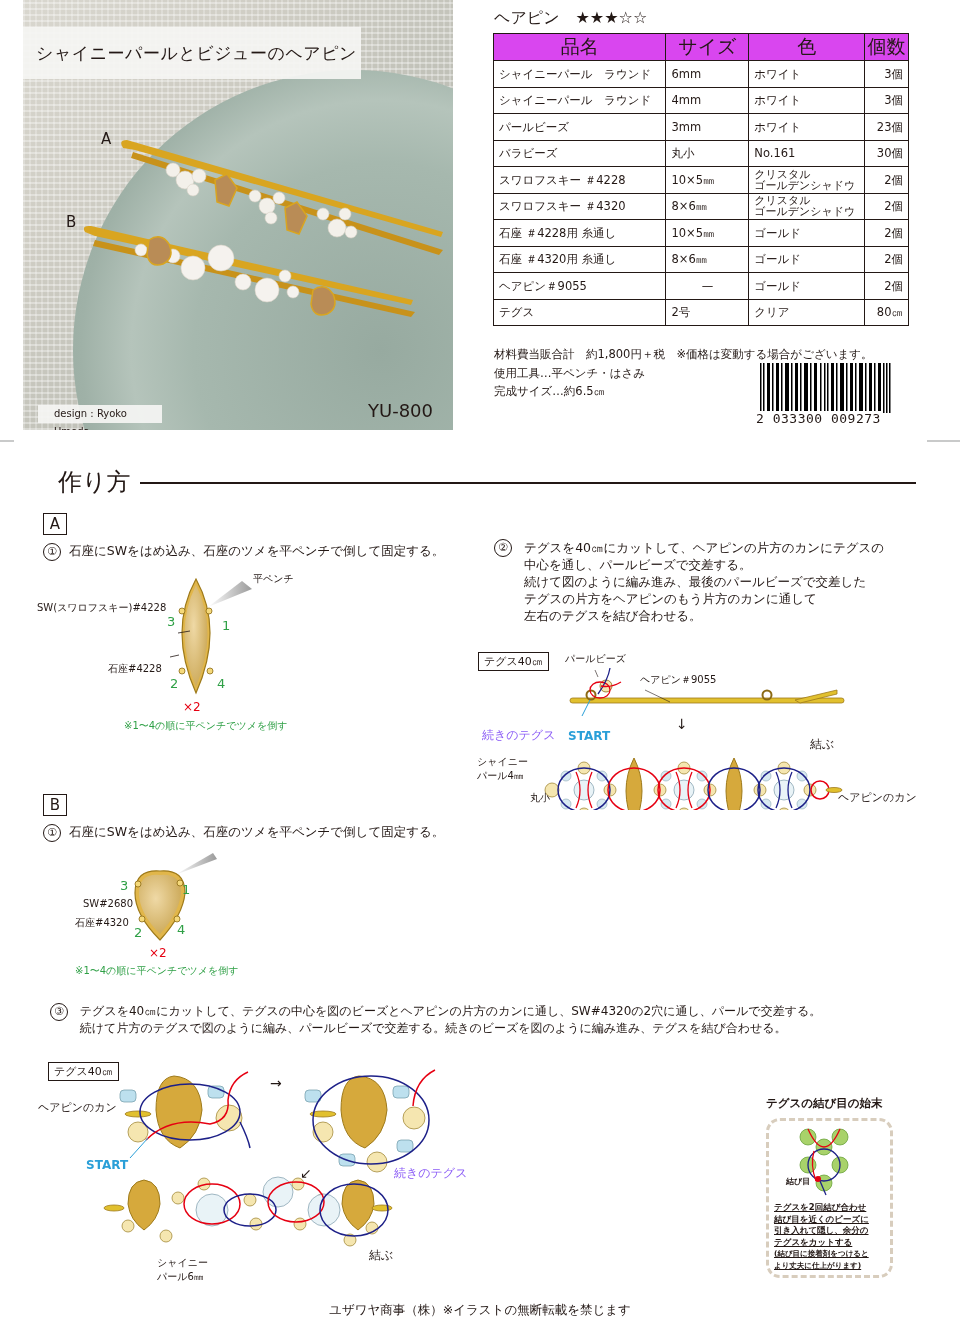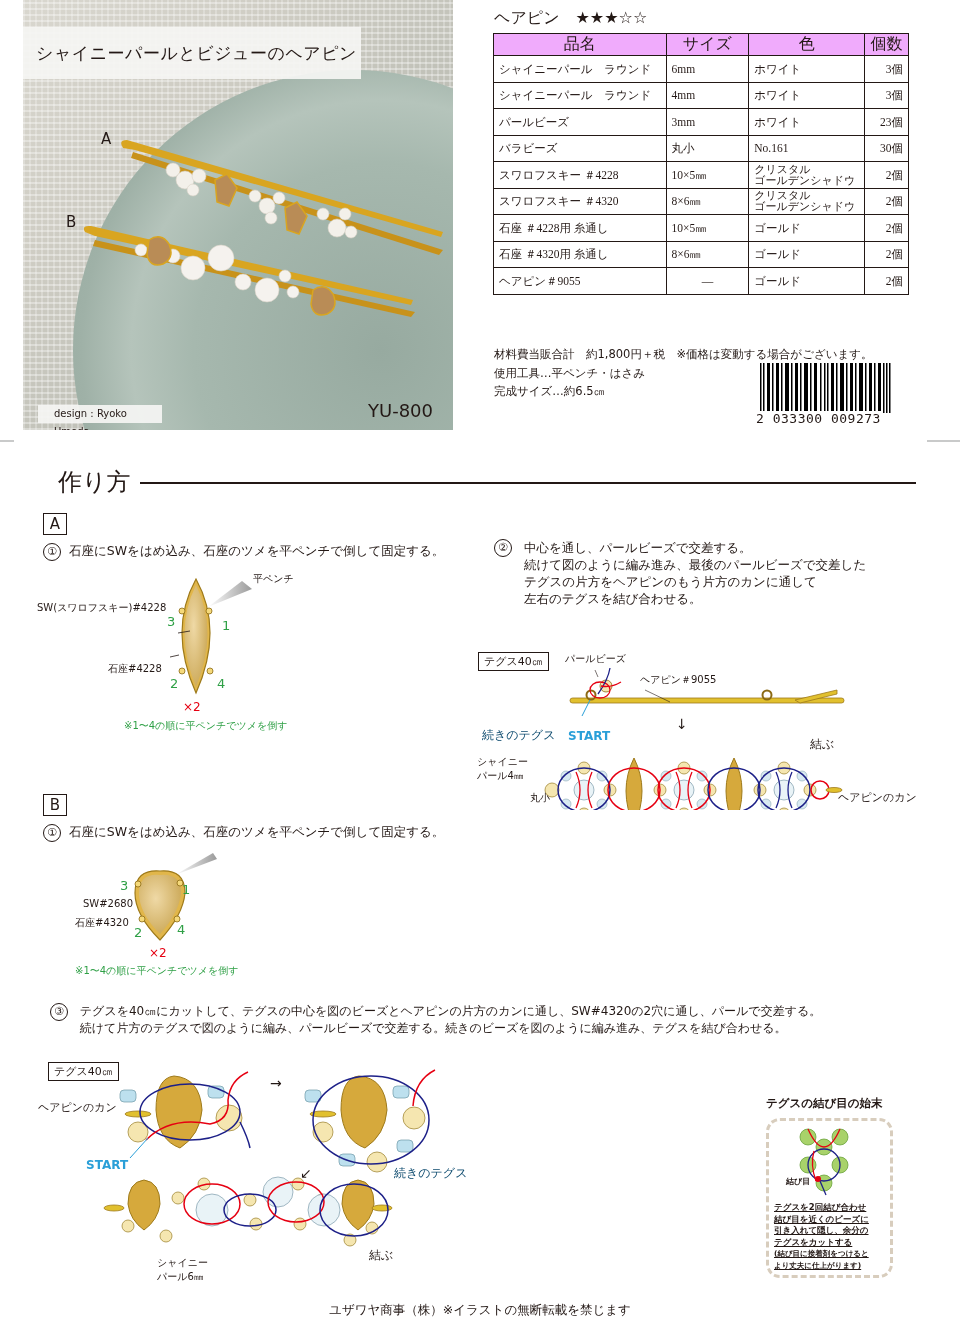--- a/index.html
+++ b/index.html
@@ -24,7 +24,7 @@
   
   .spec-title { left: 494px; top: 8px; font-size: 16px; color: #231815; }
   table.parts { position: absolute; left: 493px; top: 33px; width: 416px; border-collapse: collapse; font-size: 11.5px; }
-  table.parts th { background: #f0abfc; font-weight: normal; height: 15px; border: 1.5px solid #231815; font-size: 16px; }
+  table.parts th { background: #d946ef; font-weight: normal; height: 15px; border: 1.5px solid #231815; font-size: 19px; }
   table.parts td { border: 1.5px solid #231815; height: 26.5px; padding: 0 5px; vertical-align: middle; line-height: 12px; font-family: Liberation Serif, serif; }
   table.parts td.num { text-align: right; }
   table.parts td.center { text-align: center; }

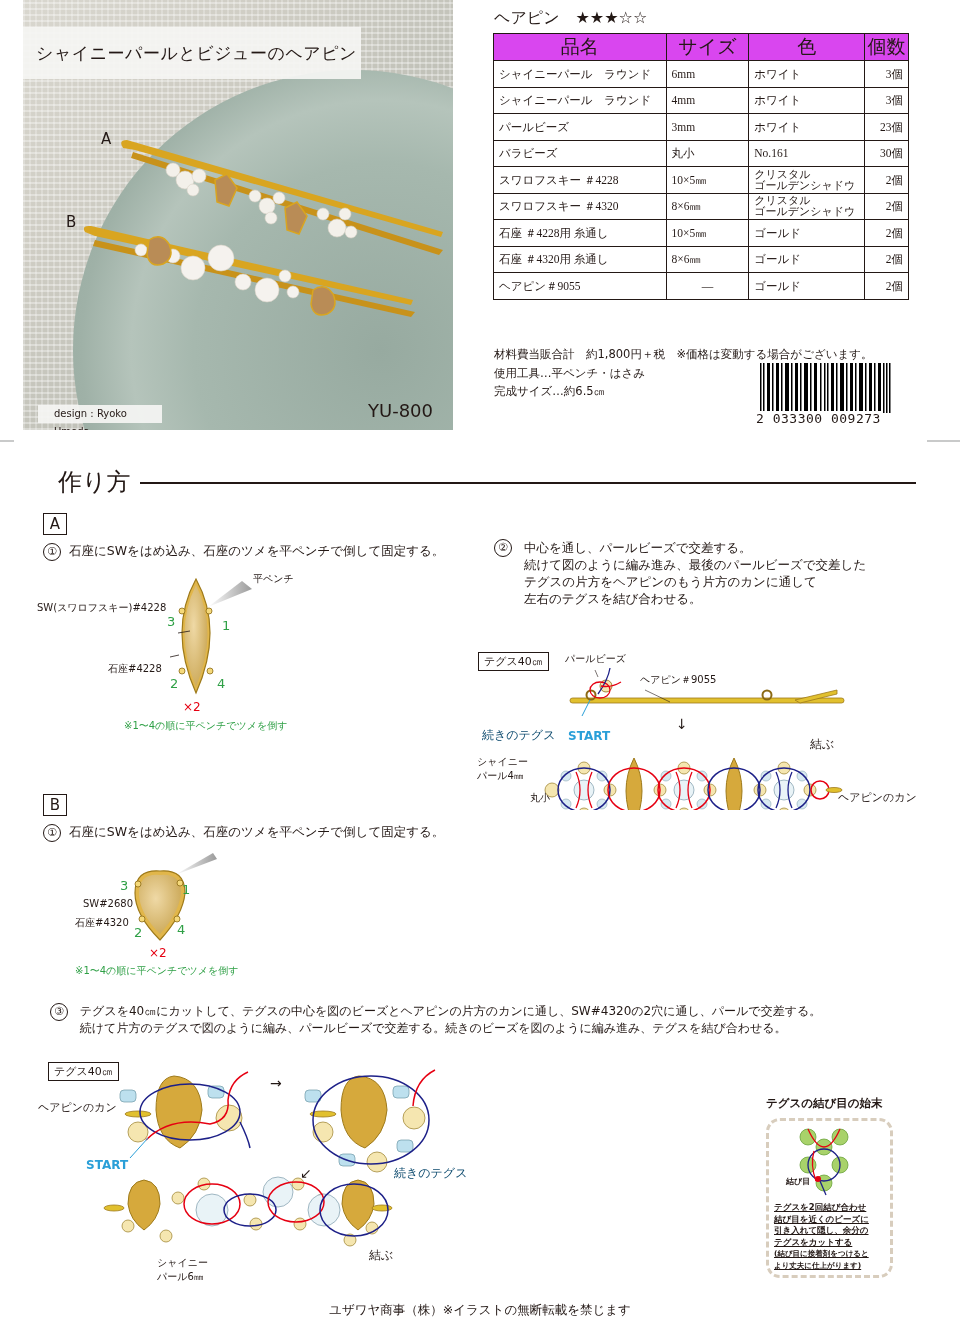--- a/index.html
+++ b/index.html
@@ -25,7 +25,7 @@
   .spec-title { left: 494px; top: 8px; font-size: 16px; color: #231815; }
   table.parts { position: absolute; left: 493px; top: 33px; width: 416px; border-collapse: collapse; font-size: 11.5px; }
   table.parts th { background: #d946ef; font-weight: normal; height: 15px; border: 1.5px solid #231815; font-size: 19px; }
-  table.parts td { border: 1.5px solid #231815; height: 26.5px; padding: 0 5px; vertical-align: middle; line-height: 12px; font-family: Liberation Serif, serif; }
+  table.parts td { border: 1.5px solid #231815; height: 26.5px; padding: 0 5px; vertical-align: middle; line-height: 12px; }
   table.parts td.num { text-align: right; }
   table.parts td.center { text-align: center; }
   .notes { left: 494px; top: 345px; font-size: 11.5px; line-height: 18.5px; }

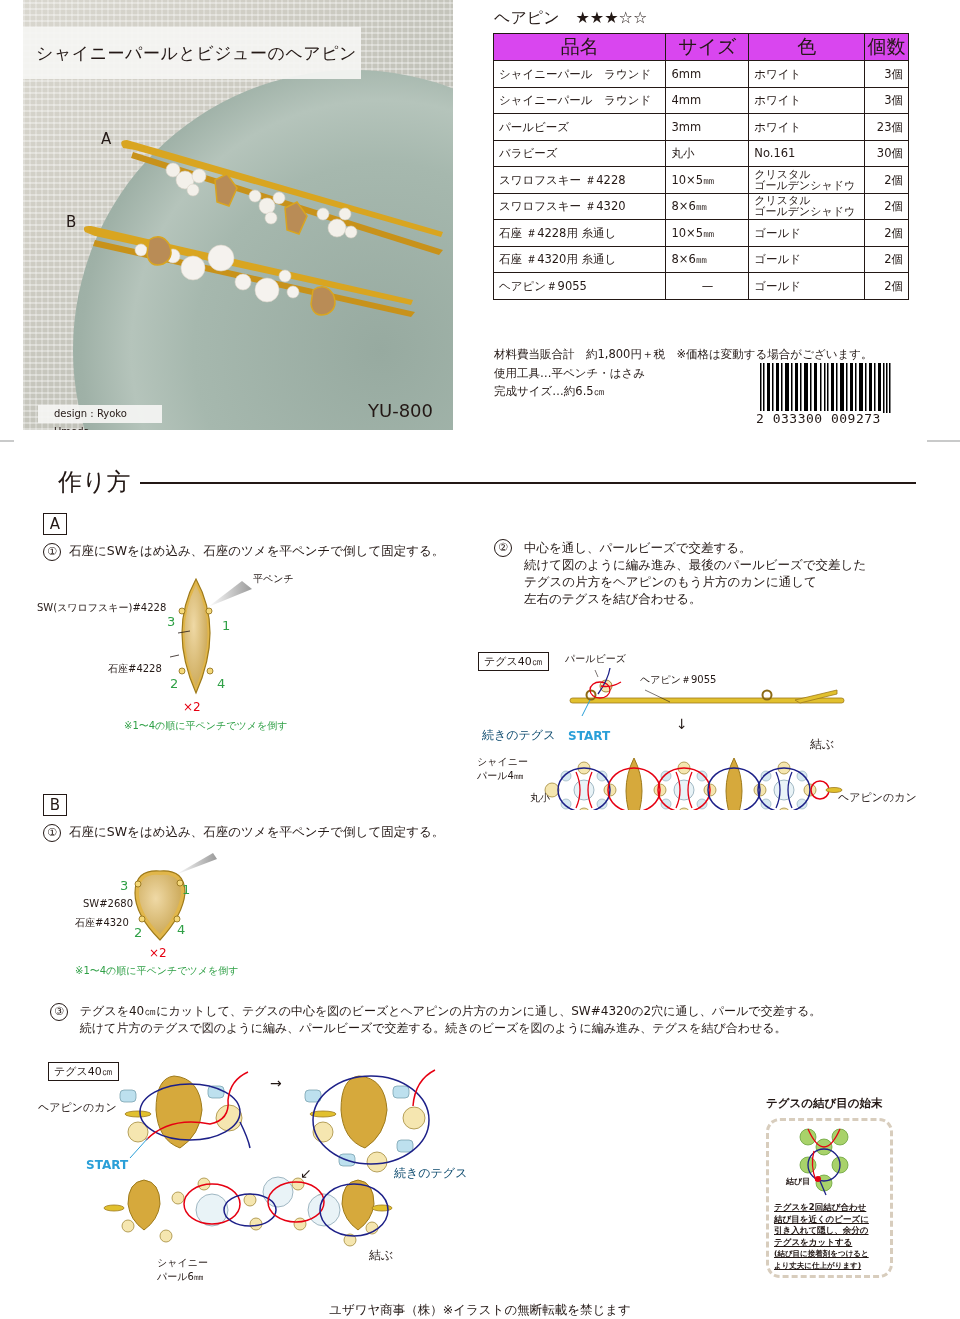--- a/index.html
+++ b/index.html
@@ -176,6 +176,12 @@
         <td class="center">—</td>
         <td>ゴールド</td>
         <td class="num">2個</td>
+      </tr>
+    <tr>
+        <td>テグス</td>
+        <td>2号</td>
+        <td>クリア</td>
+        <td class="num">80㎝</td>
       </tr>
   </tbody>
 </table>

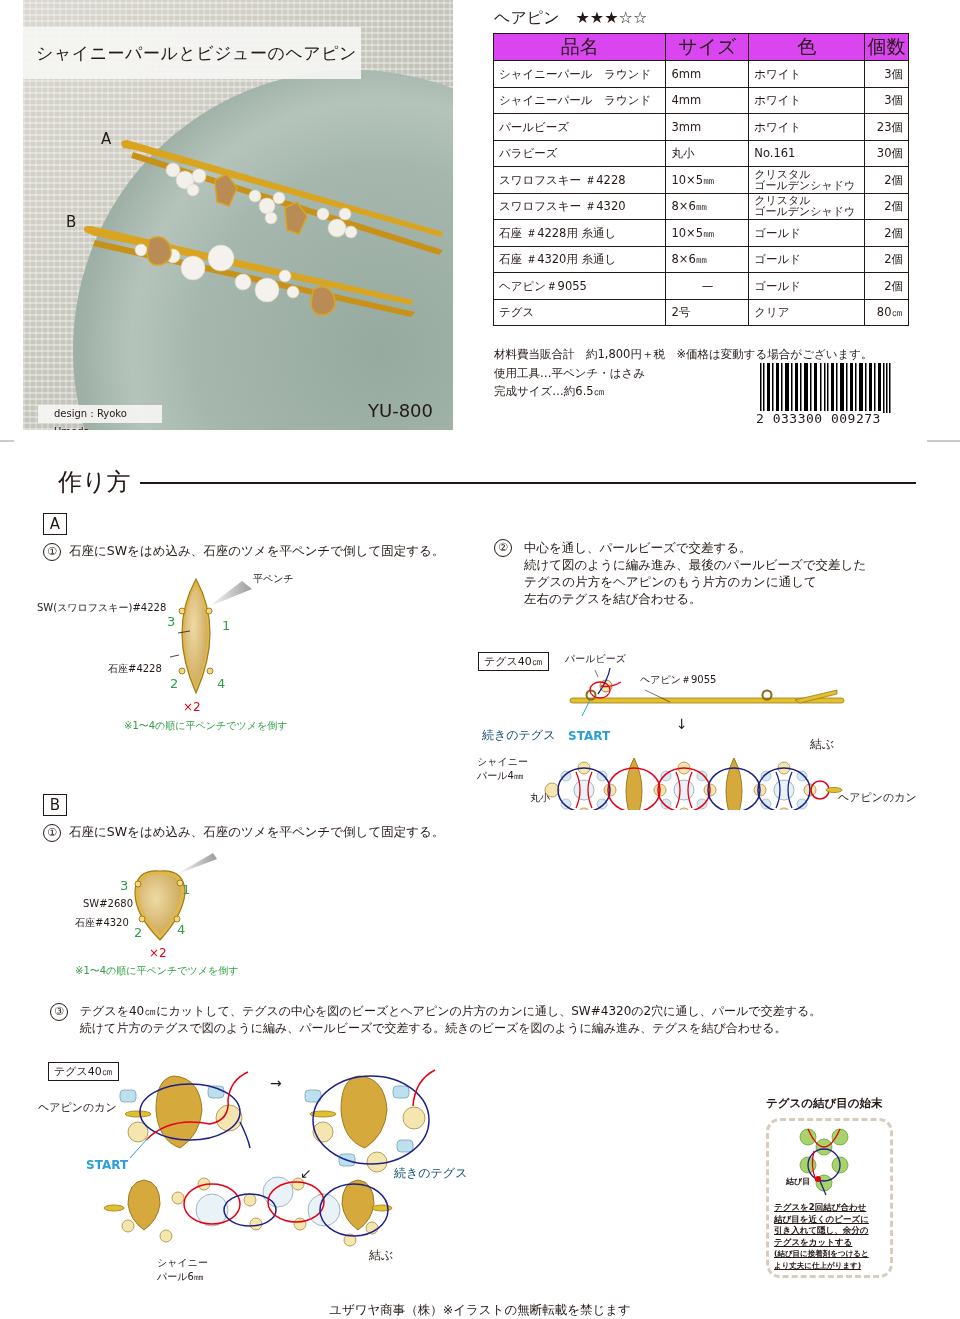--- a/index.html
+++ b/index.html
@@ -275,6 +275,7 @@
 <div class="abs step" style="left:494px;top:539px">
   <span class="n" style="vertical-align:top">②</span>
   <div style="display:inline-block;vertical-align:top">
+    <div>テグスを40㎝にカットして、ヘアピンの片方のカンにテグスの</div>
     <div>中心を通し、パールビーズで交差する。</div>
     <div>続けて図のように編み進み、最後のパールビーズで交差した</div>
     <div>テグスの片方をヘアピンのもう片方のカンに通して</div>

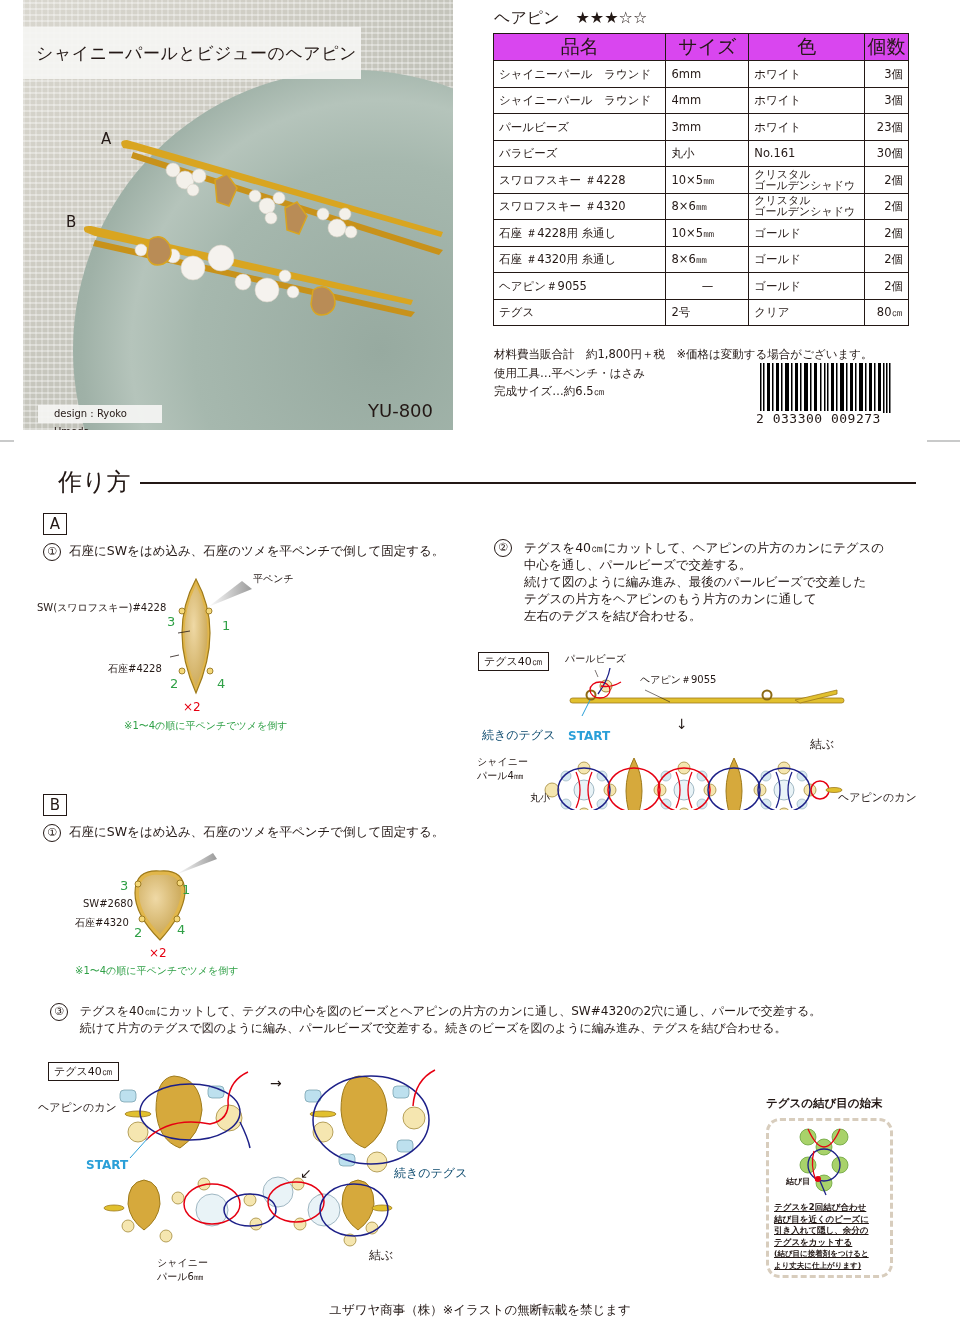--- a/index.html
+++ b/index.html
@@ -44,7 +44,7 @@
   .lbl { font-size: 10px; color: #231815; white-space: nowrap; }
   .green { color: #2fa046; }
   .red { color: #e60012; }
-  .orange { color: #0c4a6e; }
+  .orange { color: #8b5cf6; }
   .blue { color: #2a9fd8; margin-top: 15px; }
   .tag-box { border: 1px solid #231815; font-size: 11px; padding: 1px 5px; background: #fff; }
 

